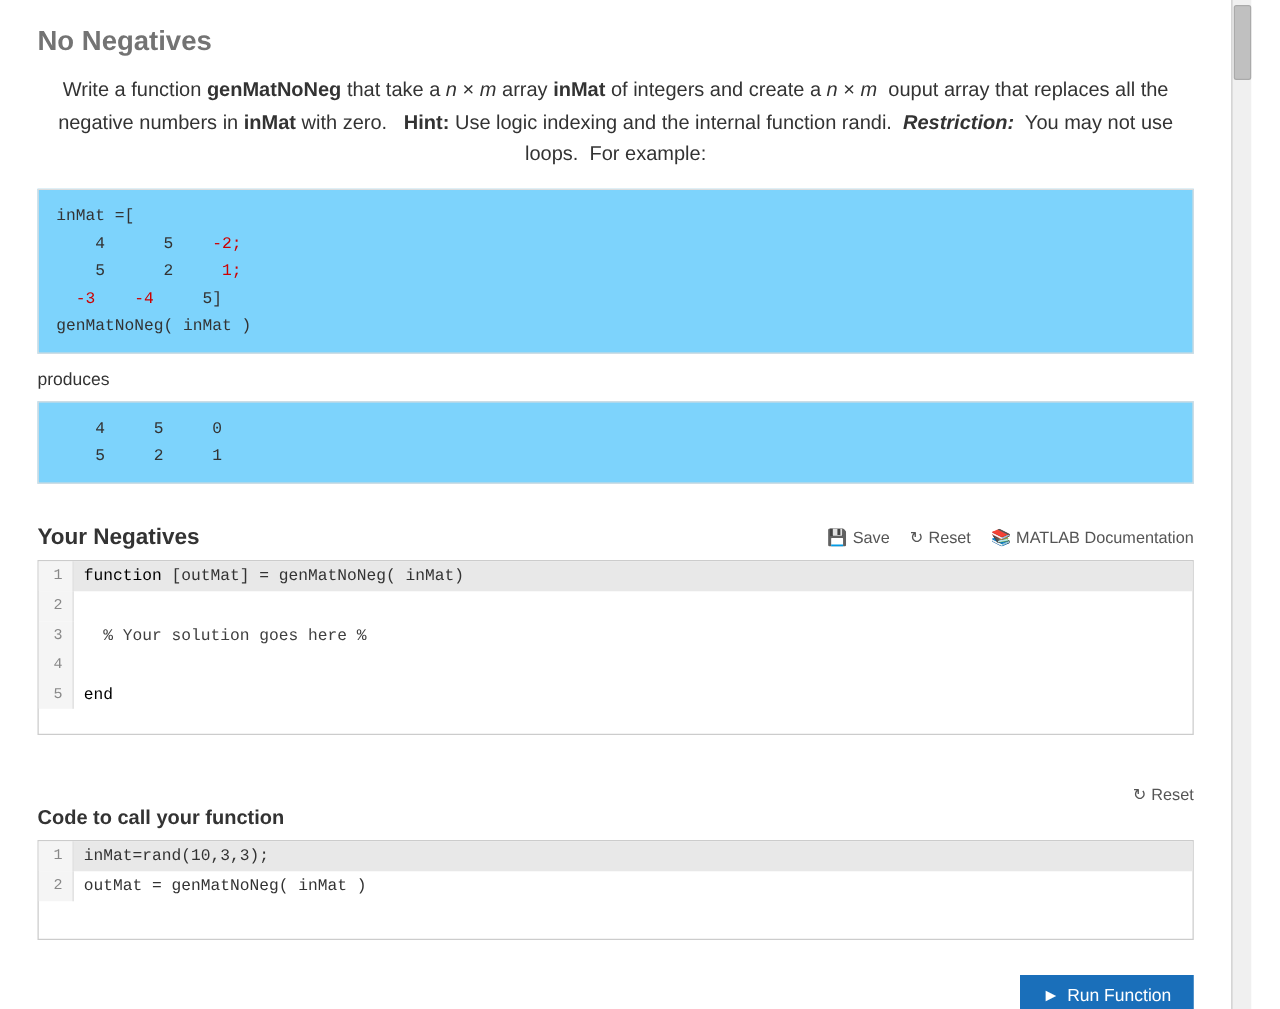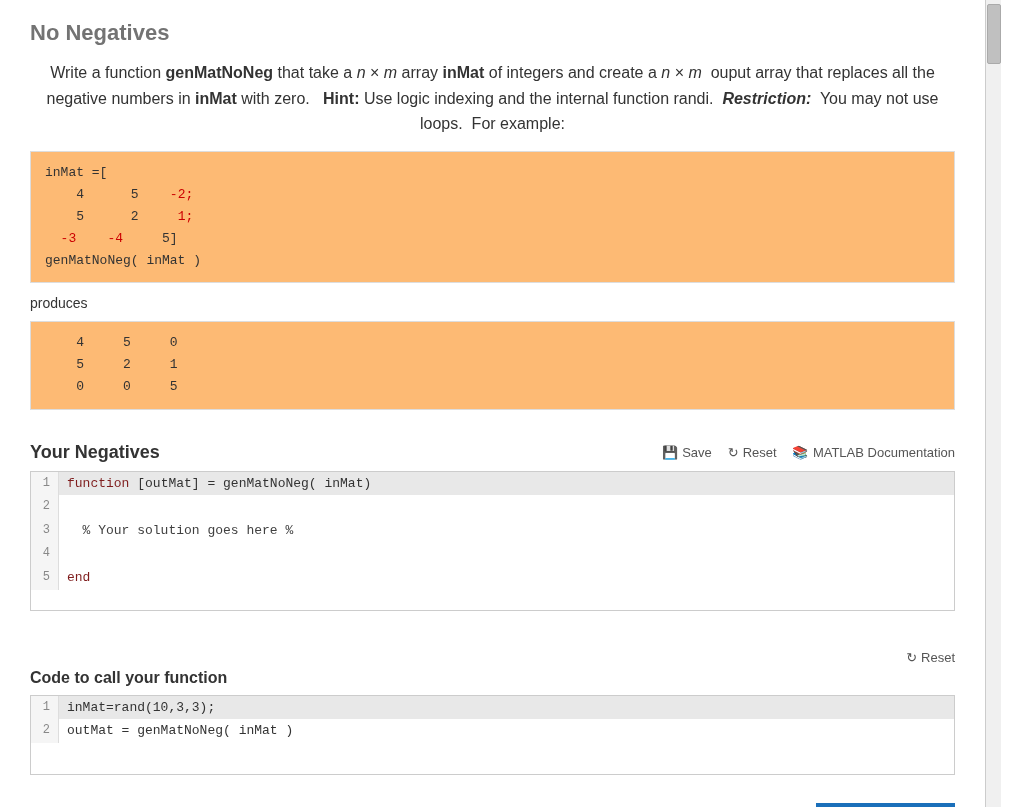--- a/index.html
+++ b/index.html
@@ -54,7 +54,7 @@
     .description em { font-style: italic; }
     .math-italic { font-style: italic; }
     .code-block {
-      background: #fdba74;
+      background: #7dd3fc;
       border: 1px solid #ddd;
       padding: 10px 14px;
       font-family: 'Courier New', monospace;

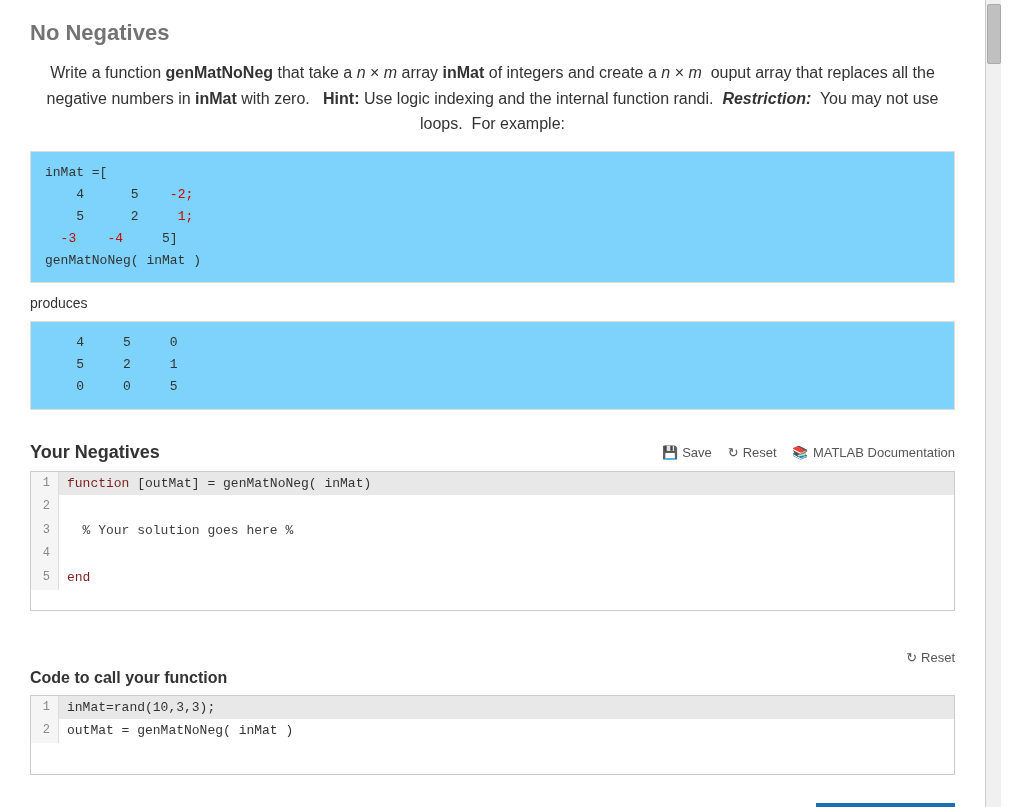--- a/index.html
+++ b/index.html
@@ -188,7 +188,6 @@
     <div class="code-block">
       <div>&nbsp;&nbsp;&nbsp;&nbsp;4&nbsp;&nbsp;&nbsp;&nbsp;&nbsp;5&nbsp;&nbsp;&nbsp;&nbsp;&nbsp;0</div>
       <div>&nbsp;&nbsp;&nbsp;&nbsp;5&nbsp;&nbsp;&nbsp;&nbsp;&nbsp;2&nbsp;&nbsp;&nbsp;&nbsp;&nbsp;1</div>
-      <div>&nbsp;&nbsp;&nbsp;&nbsp;0&nbsp;&nbsp;&nbsp;&nbsp;&nbsp;0&nbsp;&nbsp;&nbsp;&nbsp;&nbsp;5</div>
     </div>
 
     <div class="section-spacer"></div>

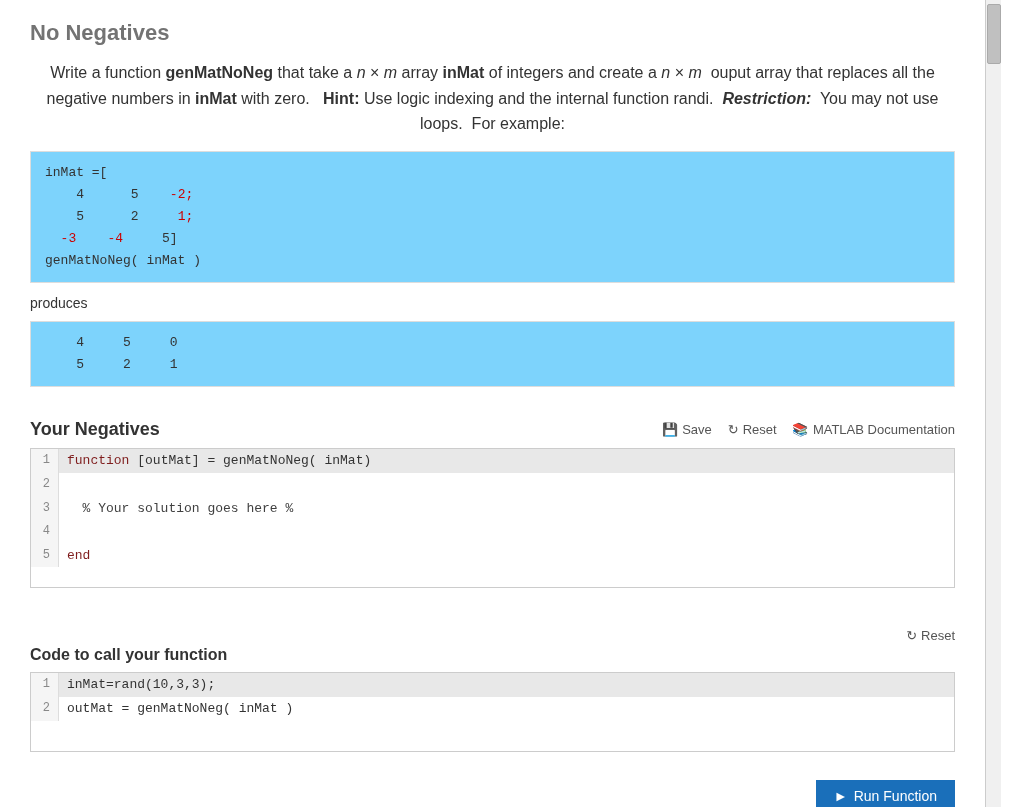--- a/index.html
+++ b/index.html
@@ -131,7 +131,7 @@
       padding-left: 8px;
       flex: 1;
     }
-    .kw-blue { color: #7f1d1d; font-weight: normal; }
+    .kw-blue { color: #000000; font-weight: normal; }
     .kw-green { color: #404040; }
     .code-to-call-header {
       display: flex;

